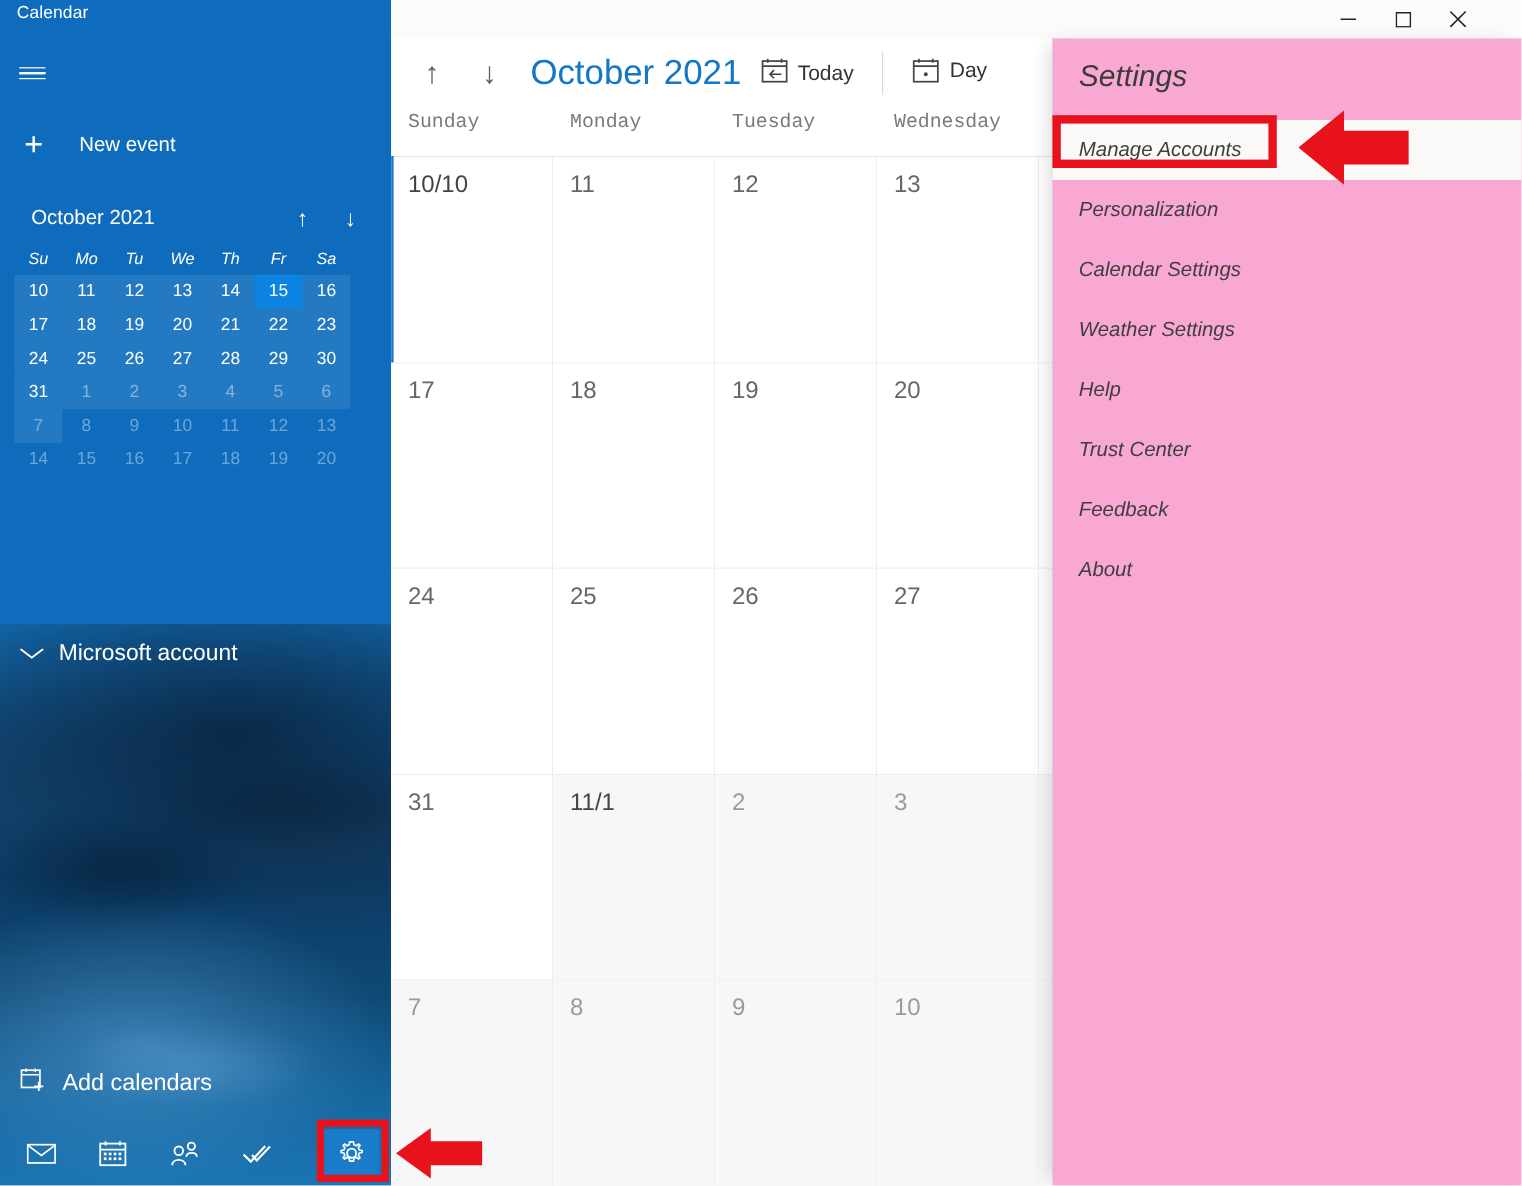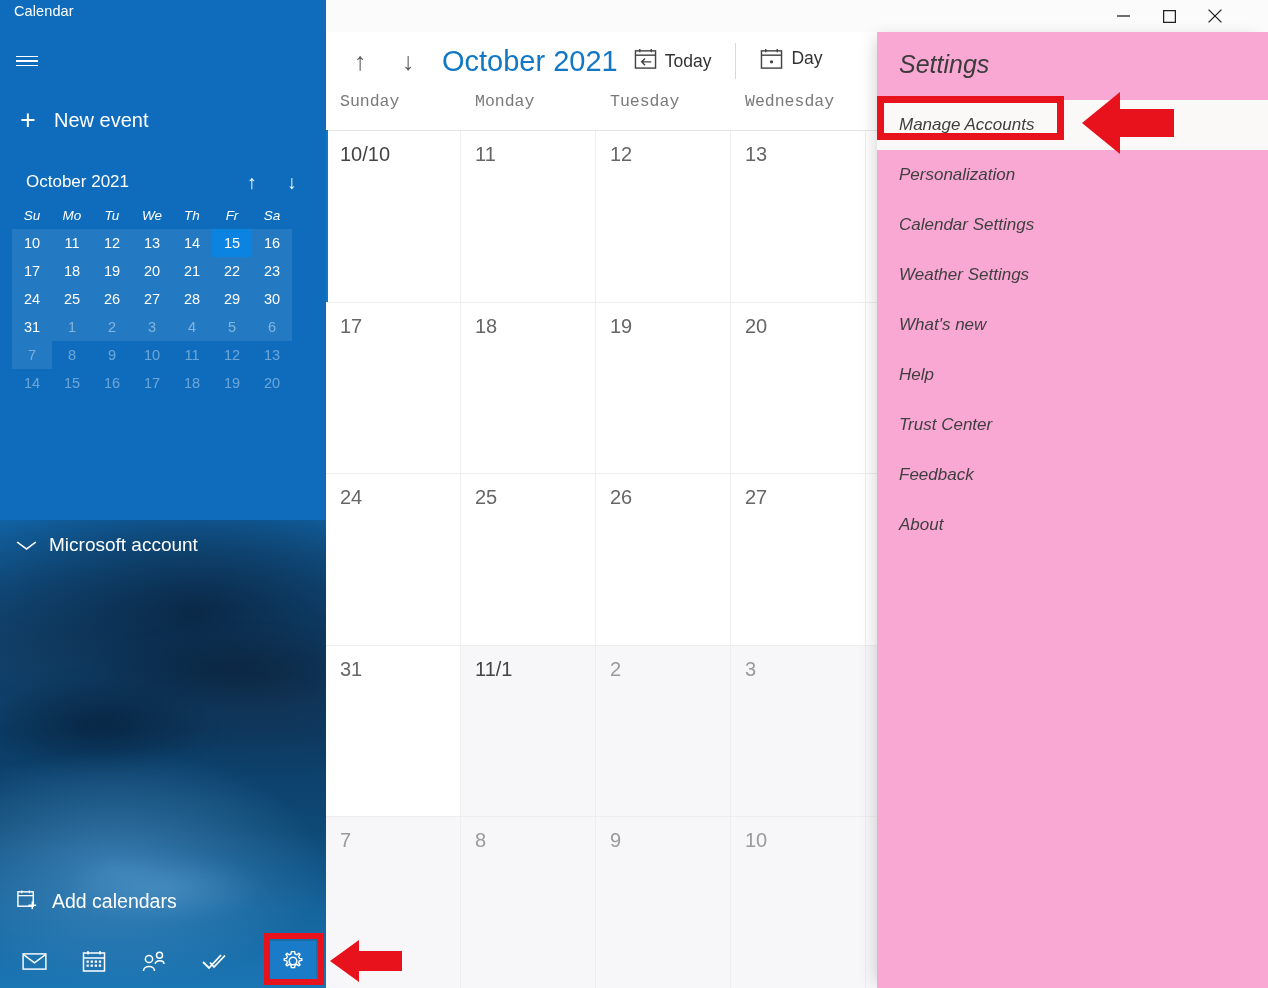--- a/index.html
+++ b/index.html
@@ -78,7 +78,7 @@
     color:#fff; font-size:27px; font-weight:300; line-height:1;
     width:20px; text-align:center;
   }
-  #new-event .ne-label { color:#fff; font-size:20px; font-weight:400; }
+  #new-event .ne-label { color:#fff; font-size:17px; font-weight:400;margin-left:12px; }
 
   
   #mini-cal { position:absolute; left:12px; top:165px; width:300px; z-index:6; }

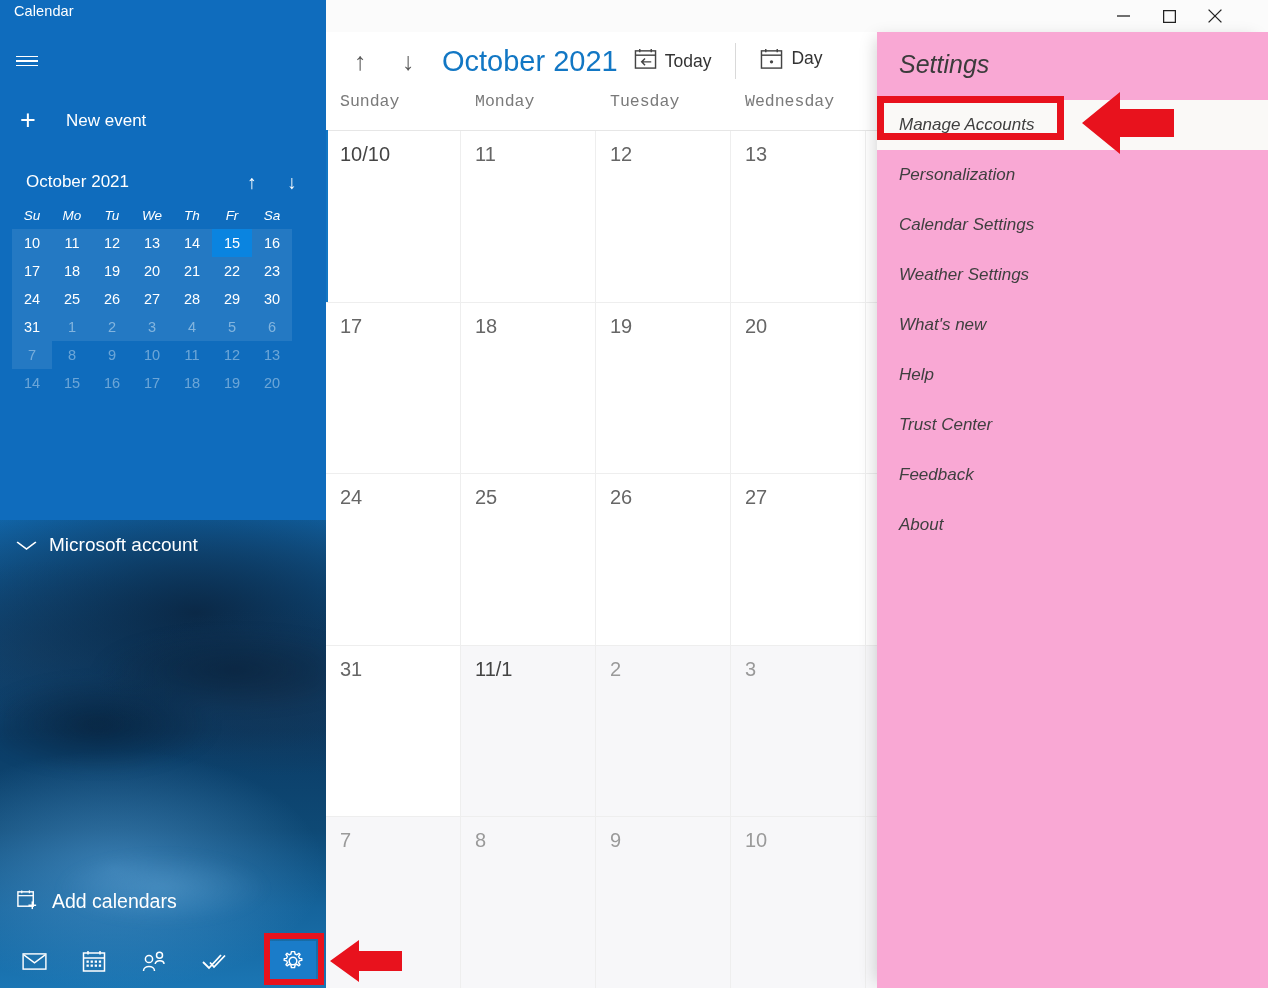--- a/index.html
+++ b/index.html
@@ -531,7 +531,6 @@
         <div class="set-item">Personalization</div>
         <div class="set-item">Calendar Settings</div>
         <div class="set-item">Weather Settings</div>
-        <div class="set-item">What's new</div>
         <div class="set-item">Help</div>
         <div class="set-item">Trust Center</div>
         <div class="set-item">Feedback</div>

